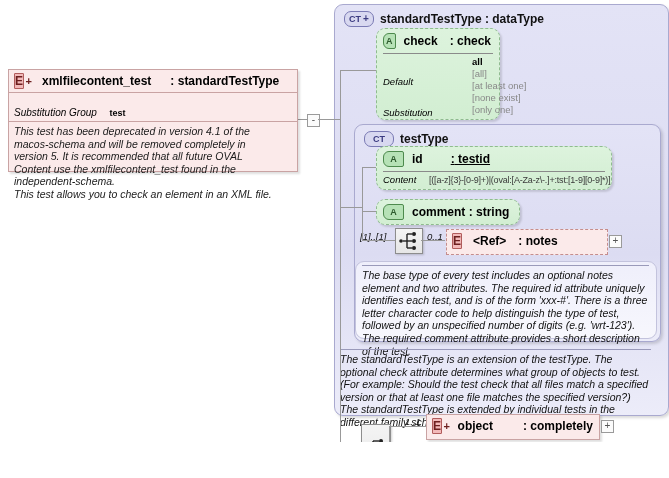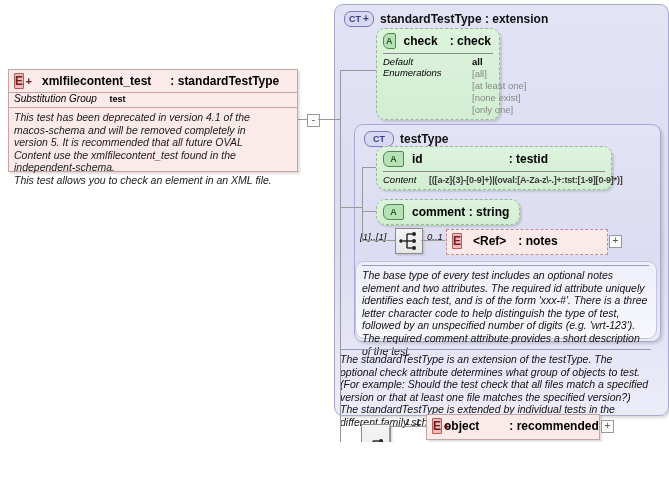--- a/index.html
+++ b/index.html
@@ -231,7 +231,7 @@
   <div class="ctbox" style="left:334px; top:4px; width:333px; height:410px;">
     <div class="cthead">
       <span class="badge-ct">CT<span class="pl">+</span></span>
-      <span class="lbl">standardTestType : extension</span>
+      <span class="lbl">standardTestType : dataType</span>
     </div>
   </div>
 

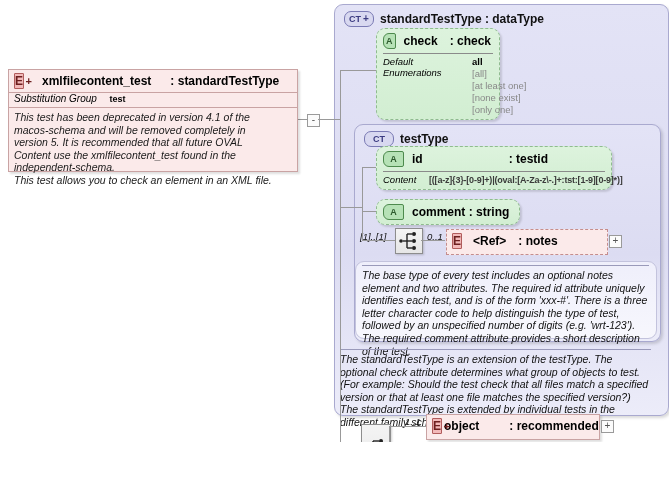--- a/index.html
+++ b/index.html
@@ -173,7 +173,7 @@
     font-size: 9.5px;
     display: flex;
   }
-  .abox .arow .k { font-style: italic; width: 64px; flex: none; }
+  .abox .arow .k { font-style: italic; width: 64px; flex: none; margin-top: 20px; }
   .abox .arow .vals { color: #888; padding-left: 25px; }
   .abox .arow .vals .dflt { color: #000; font-weight: bold; }
   .abox .arow .vals div { line-height: 12px; white-space: nowrap; }

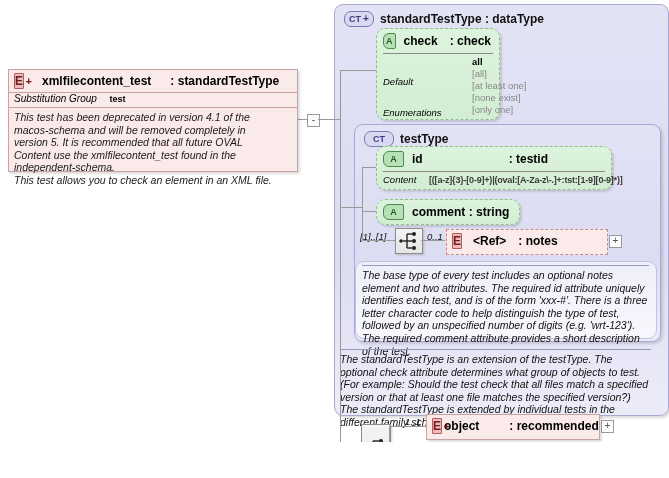--- a/index.html
+++ b/index.html
@@ -106,7 +106,7 @@
   .ebox .title .ty { margin-left: 19px; }
   .ebox .subrow {
     border-top: 1px solid #c9a3a3;
-    padding: 0 6px 3px 5px;
+    padding: 14px 6px 3px 5px;
     font-size: 10px;
     white-space: nowrap;
   }

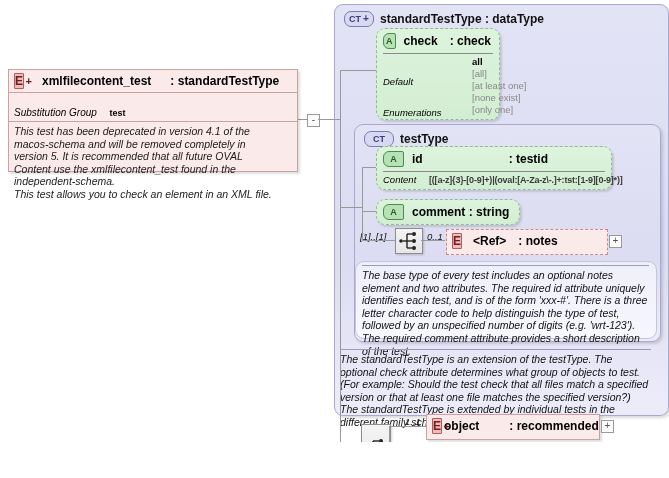--- a/index.html
+++ b/index.html
@@ -244,7 +244,7 @@
     <div class="arow">
       <div style="flex:none;">
         <div class="k">Default</div>
-        <div class="k">Enumerations</div>
+        <div class="k">Substitution</div>
       </div>
       <div class="vals">
         <div class="dflt">all</div>

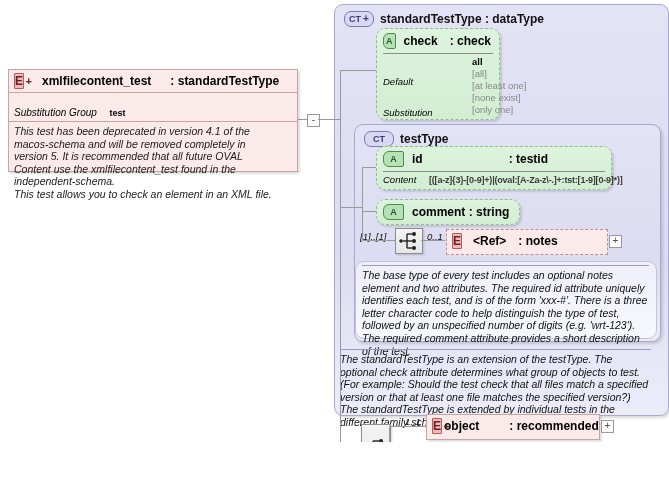--- a/index.html
+++ b/index.html
@@ -267,7 +267,7 @@
     <div class="atitle">
       <span class="badge-a">A</span>
       <span class="nm">id</span>
-      <span class="ty" style="margin-left:86px;"><span>:</span> <span>testid</span></span>
+      <span class="ty" style="margin-left:28px;text-decoration:underline;"><span>:</span> <span>testid</span></span>
     </div>
     <div class="pattern">
       <span class="k">Content</span>

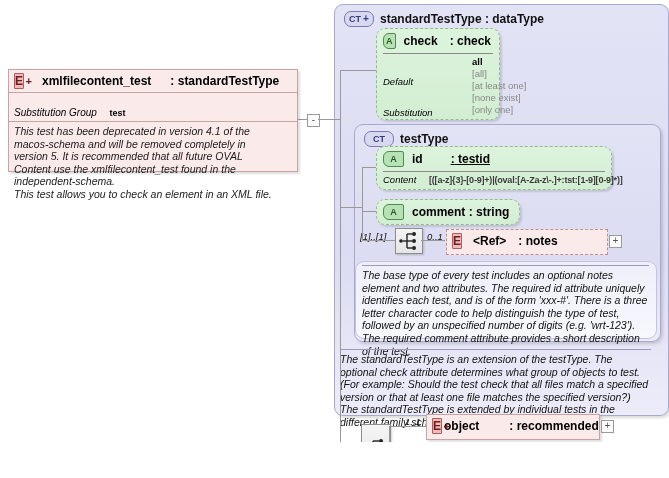--- a/index.html
+++ b/index.html
@@ -187,7 +187,7 @@
     white-space: nowrap;
   }
   .abox .pattern .k { font-style: italic; width: 46px; flex: none; font-size: 9.5px;}
-  .abox .pattern .v { color: #3a3a3a; letter-spacing: -0.2px; font-weight: bold; }
+  .abox .pattern .v { color: #3a3a3a; letter-spacing: -0.2px; }
 
   
   .ctdoc {

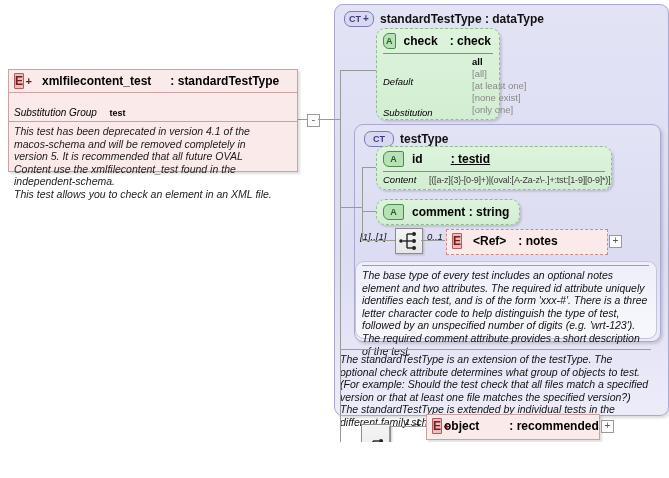--- a/index.html
+++ b/index.html
@@ -353,7 +353,7 @@
     <div class="title">
       <span class="badge-e-wrap"><span class="badge-e plus">E</span></span>
       <span class="nm">object</span>
-      <span class="ty" style="margin-left:30px;"><span>:</span> <span>recommended</span></span>
+      <span class="ty" style="margin-left:30px;"><span>:</span> <span>completely</span></span>
     </div>
   </div>
   <div class="expander" style="left:601px; top:420px;">+</div>

